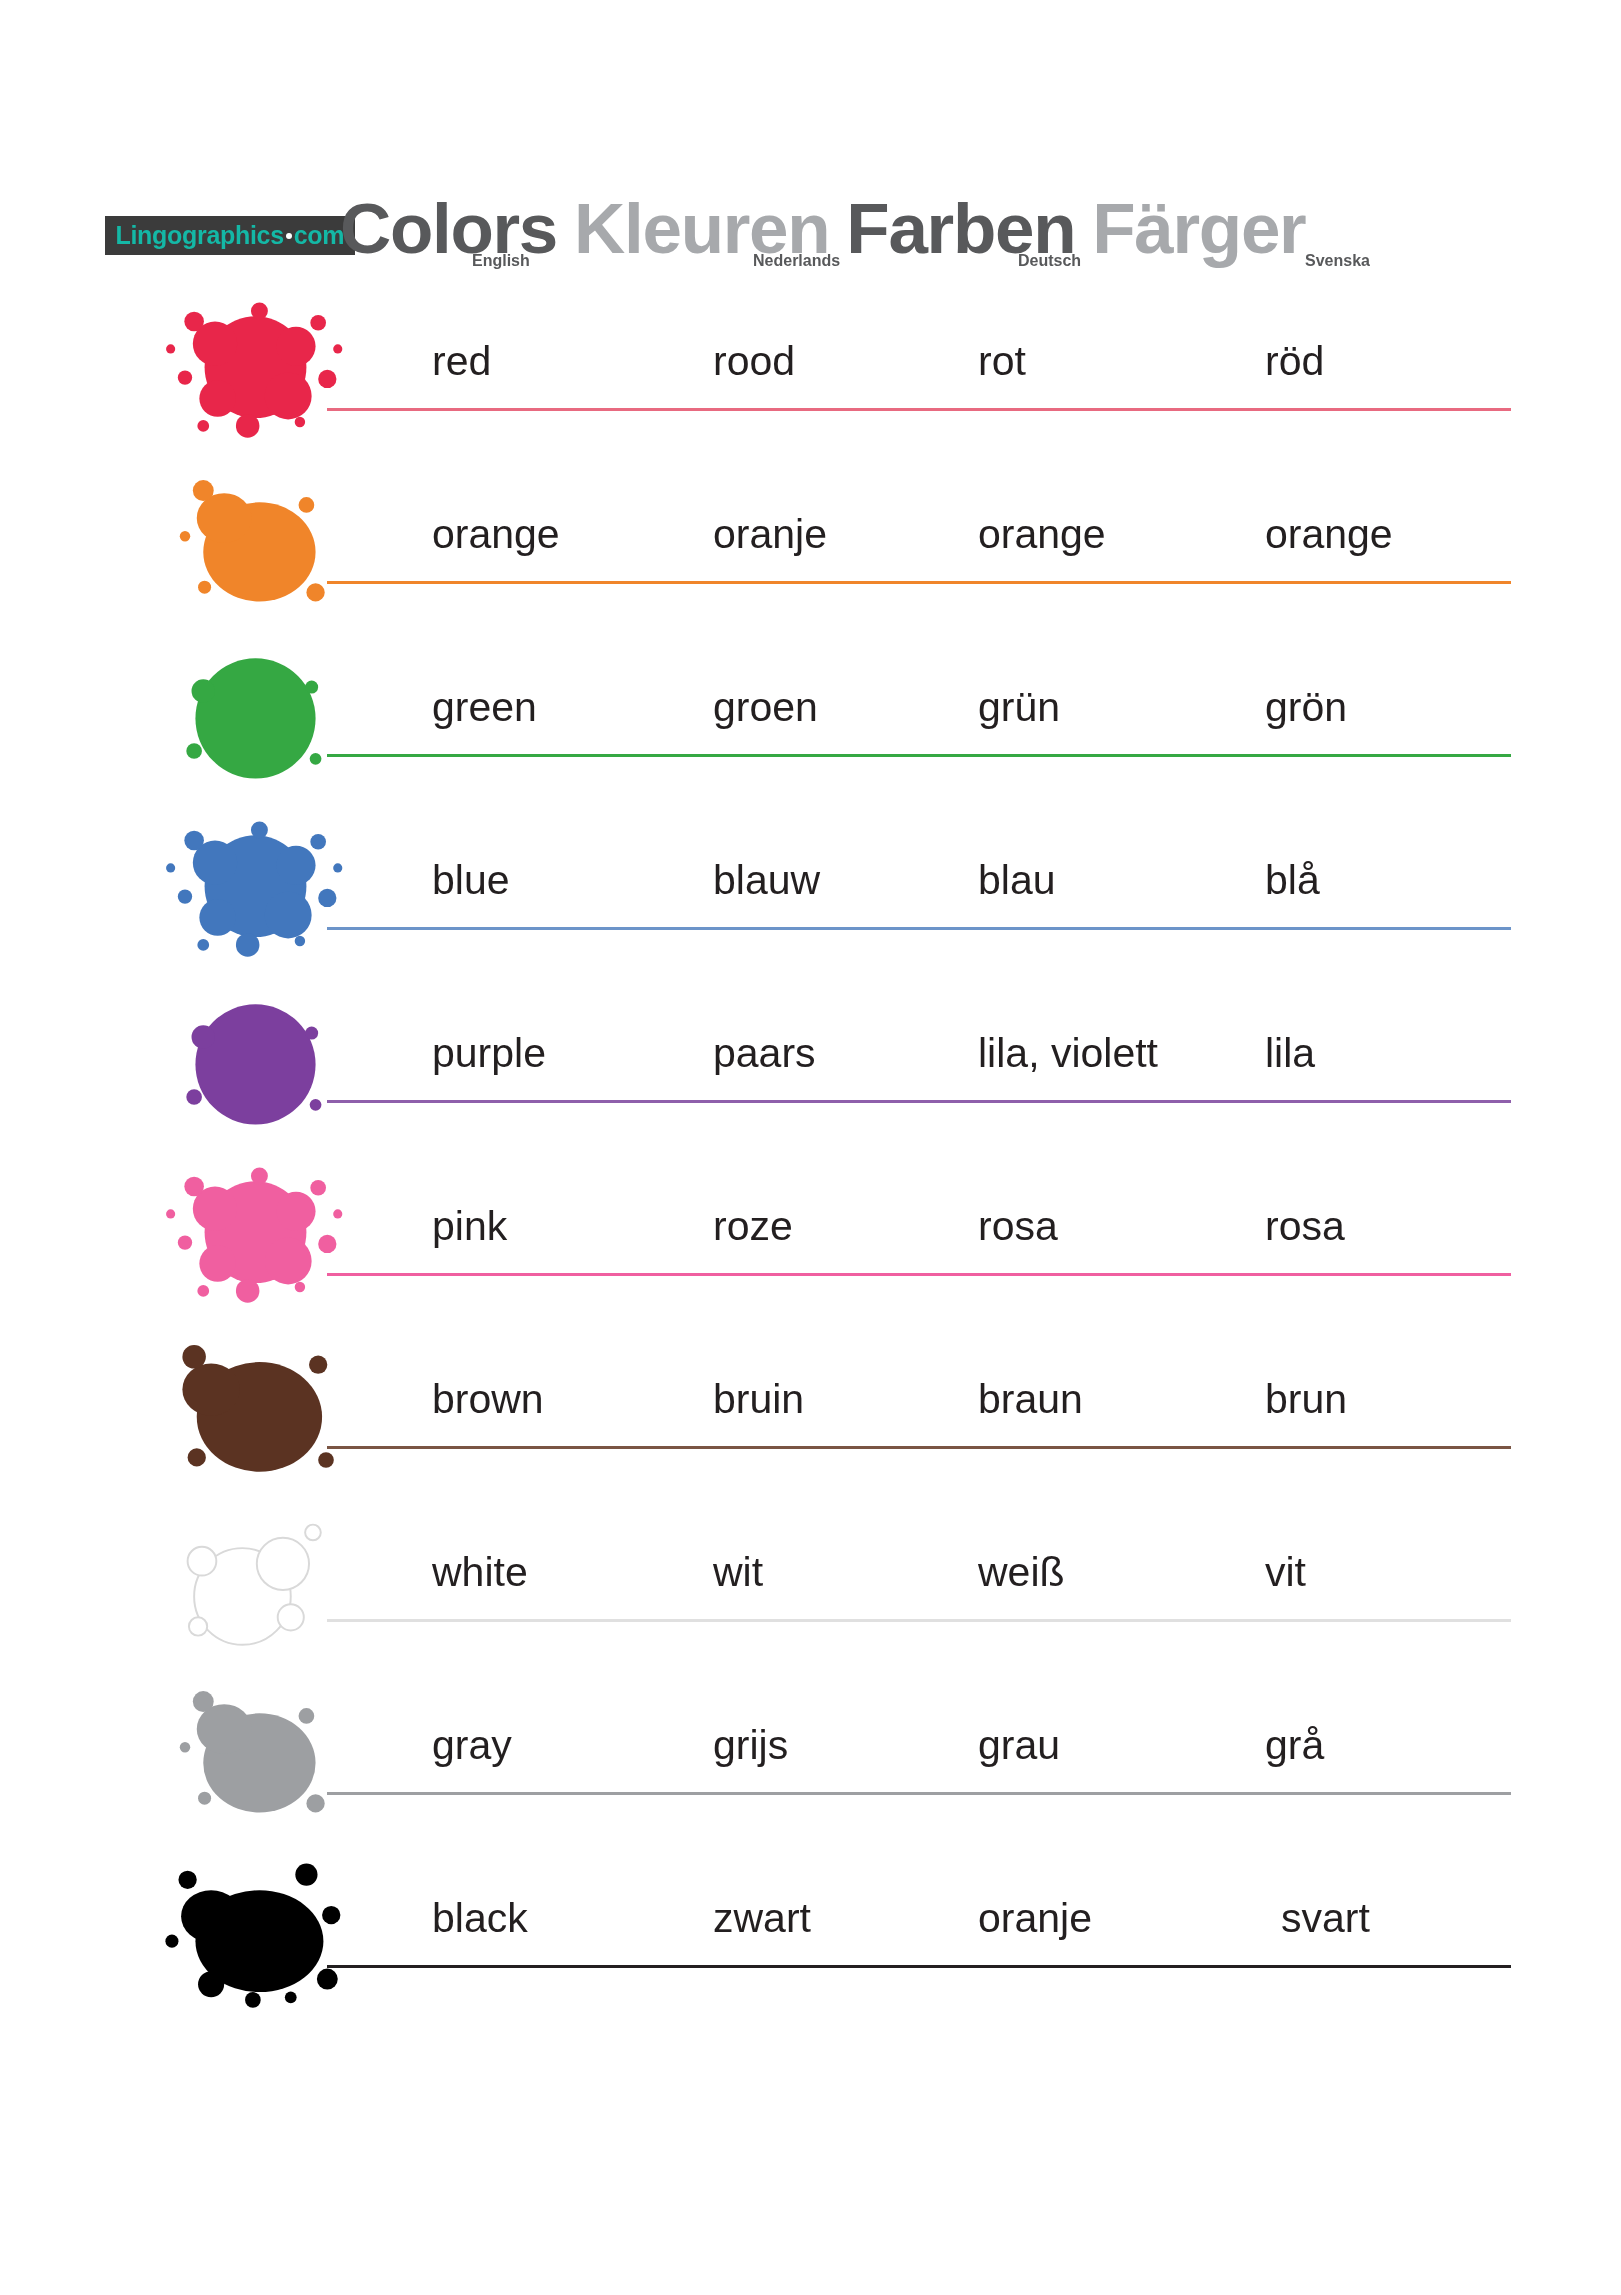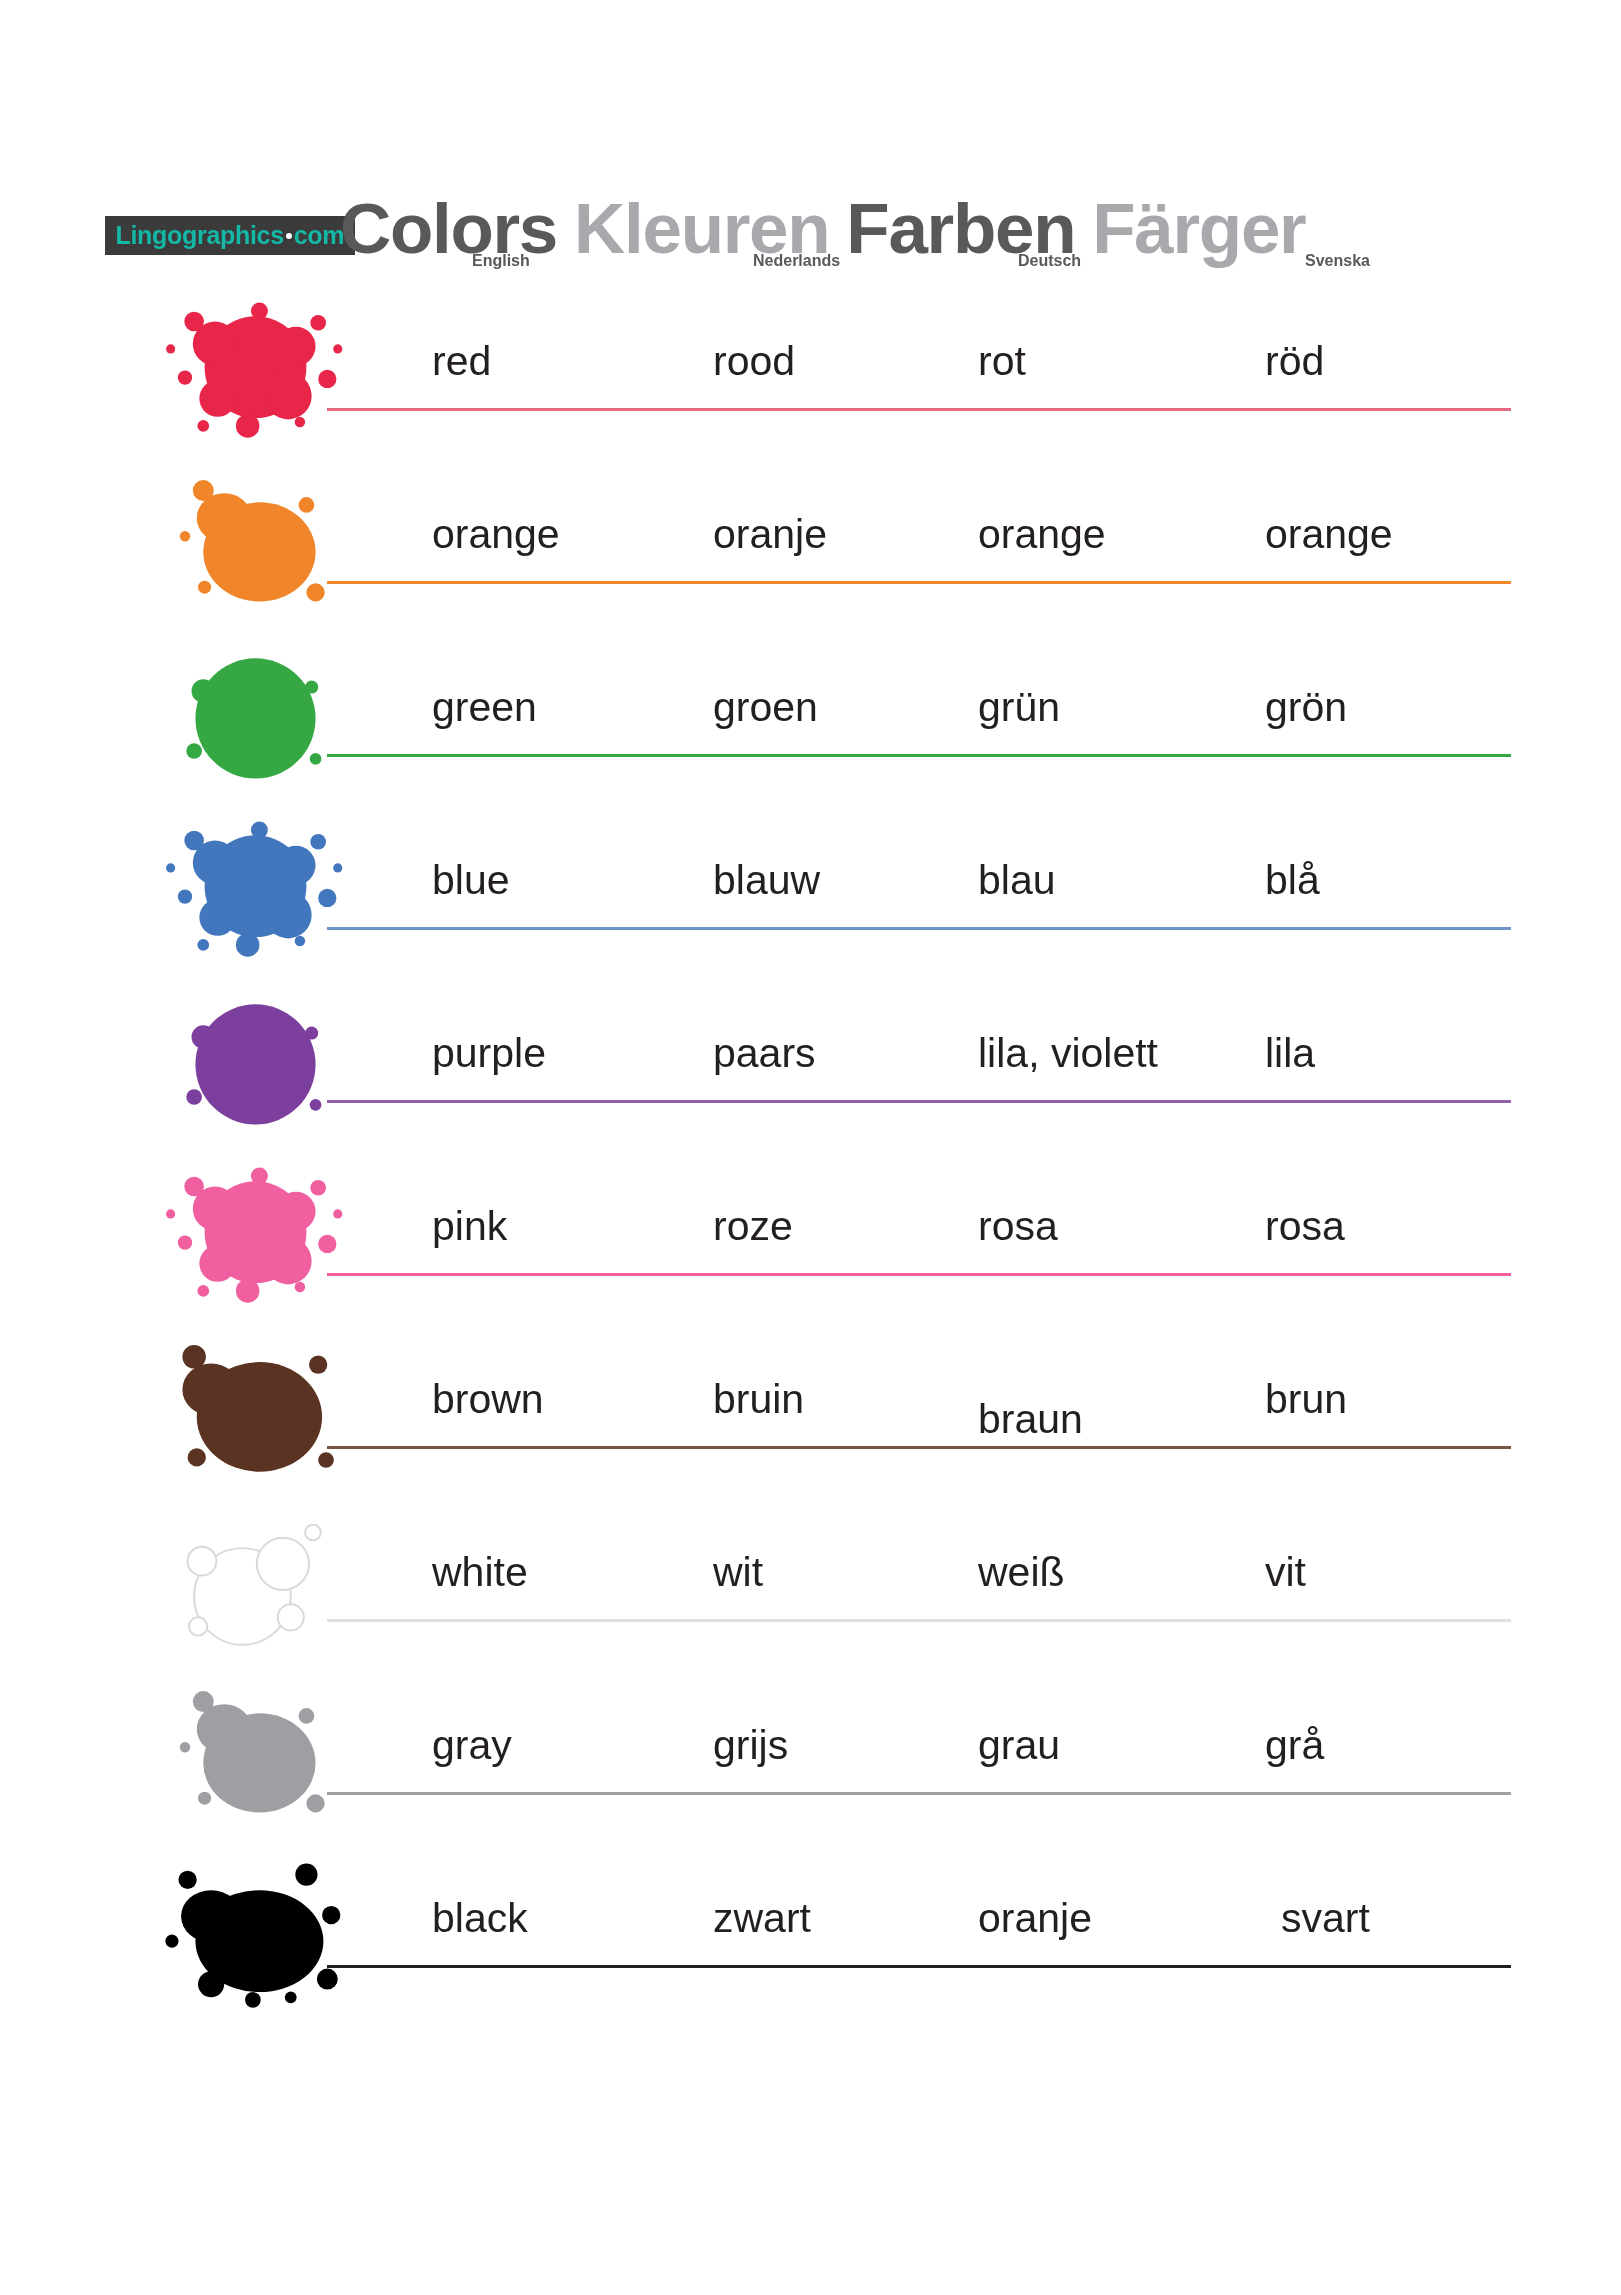--- a/index.html
+++ b/index.html
@@ -302,7 +302,7 @@
         </div>
         <div class="word" style="left: 432px; top: 60px;">brown</div>
         <div class="word" style="left: 713px; top: 60px;">bruin</div>
-        <div class="word" style="left: 978px; top: 60px; margin-top: 20px;">braun</div>
+        <div class="word" style="left: 978px; top: 60px;">braun</div>
         <div class="word" style="left: 1265px; top: 60px;">brun</div>
         <div class="rule" style="background: rgb(122, 85, 68);"></div>
       </div>

